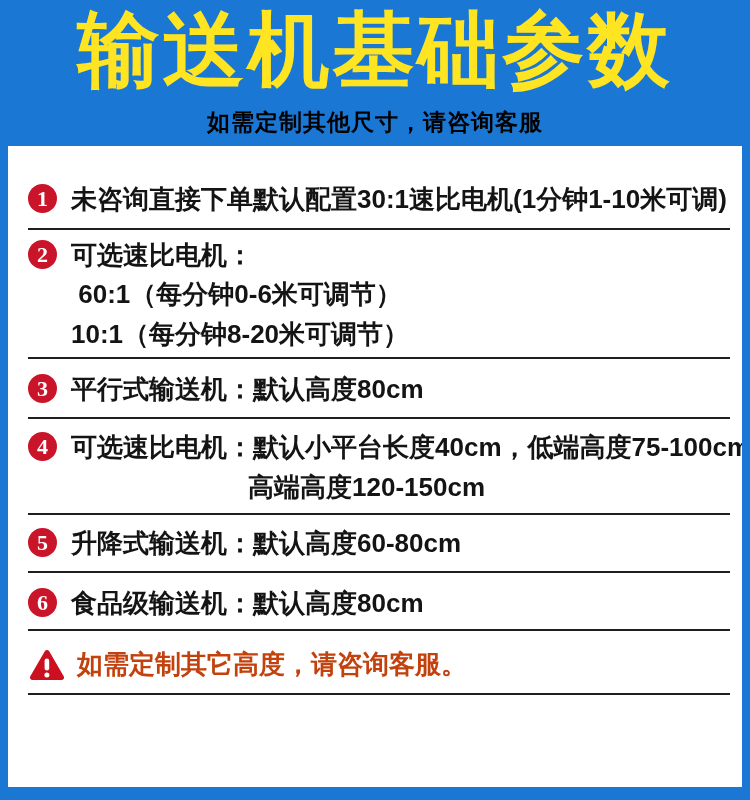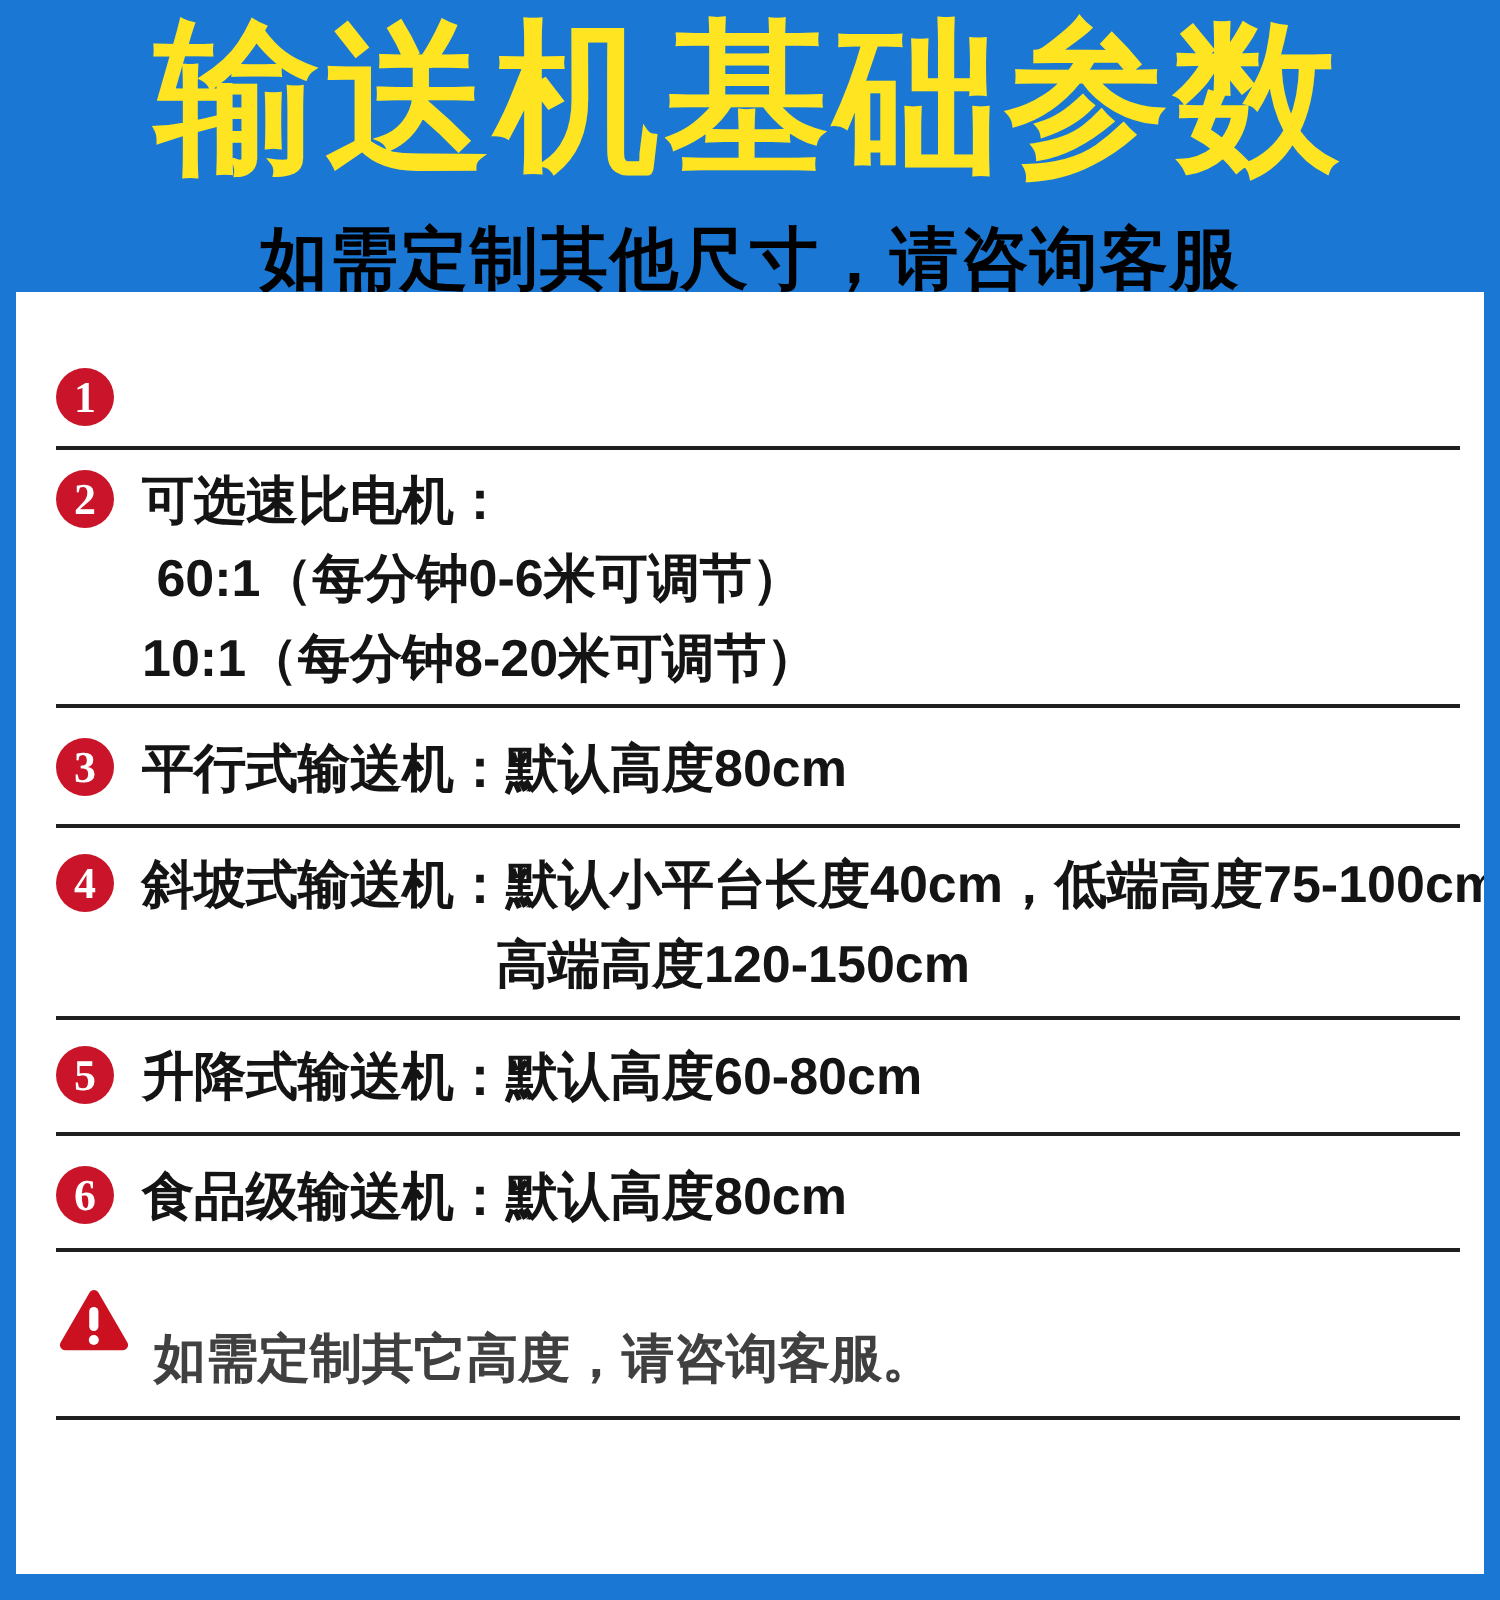--- a/index.html
+++ b/index.html
@@ -22,7 +22,7 @@
   }
   .subtitle {
     color:#000000;
-    font-size:34px;
+    font-size:23px;
     font-weight:bold;
     margin-top:11px;
     letter-spacing:1px;

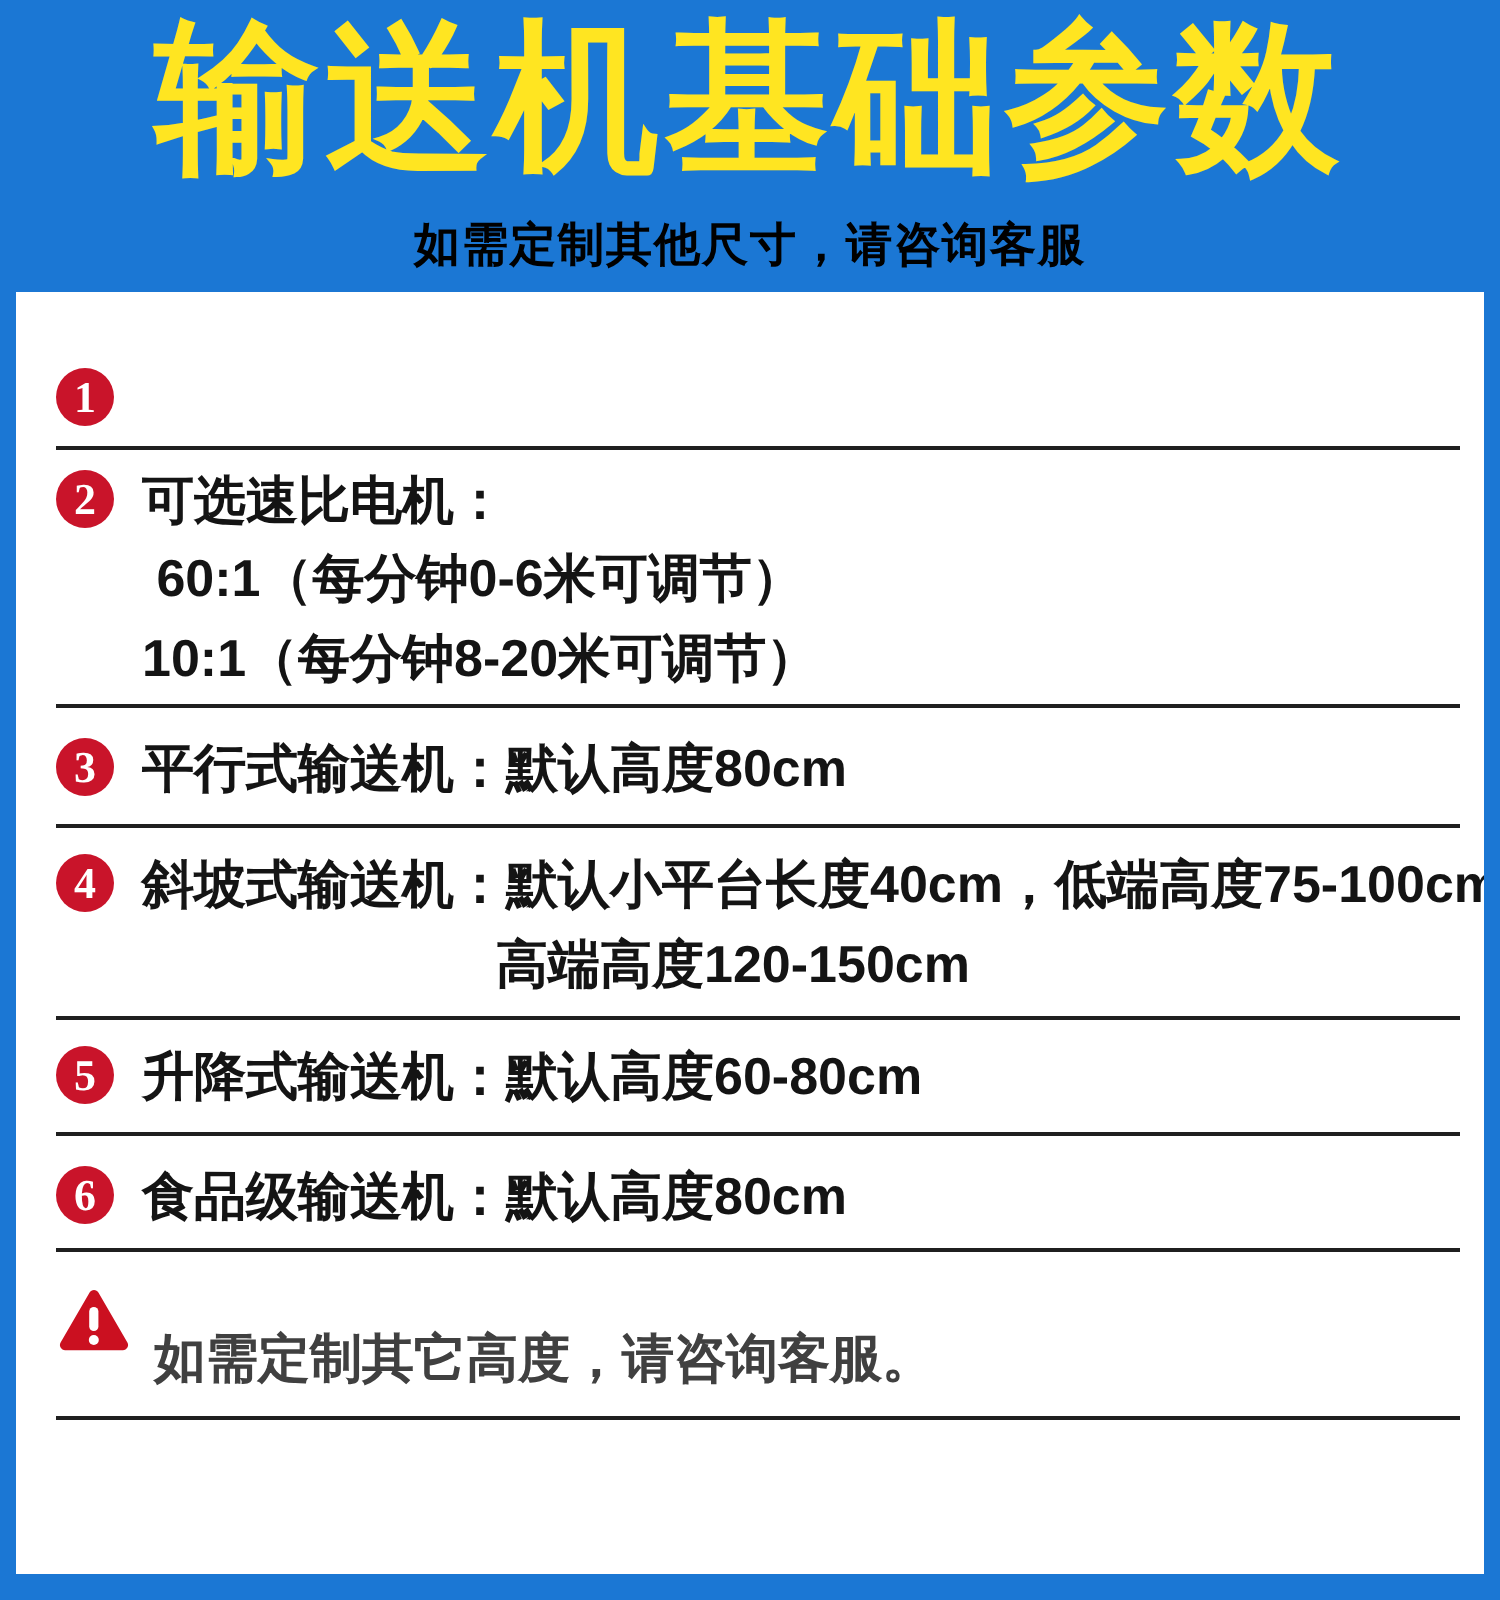--- a/index.html
+++ b/index.html
@@ -84,6 +84,7 @@
 
     <div class="row r1">
       <span class="badge">1</span>
+      <div class="content">未咨询直接下单默认配置30:1速比电机(1分钟1-10米可调)</div>
     </div>
     <div class="divider"></div>
 

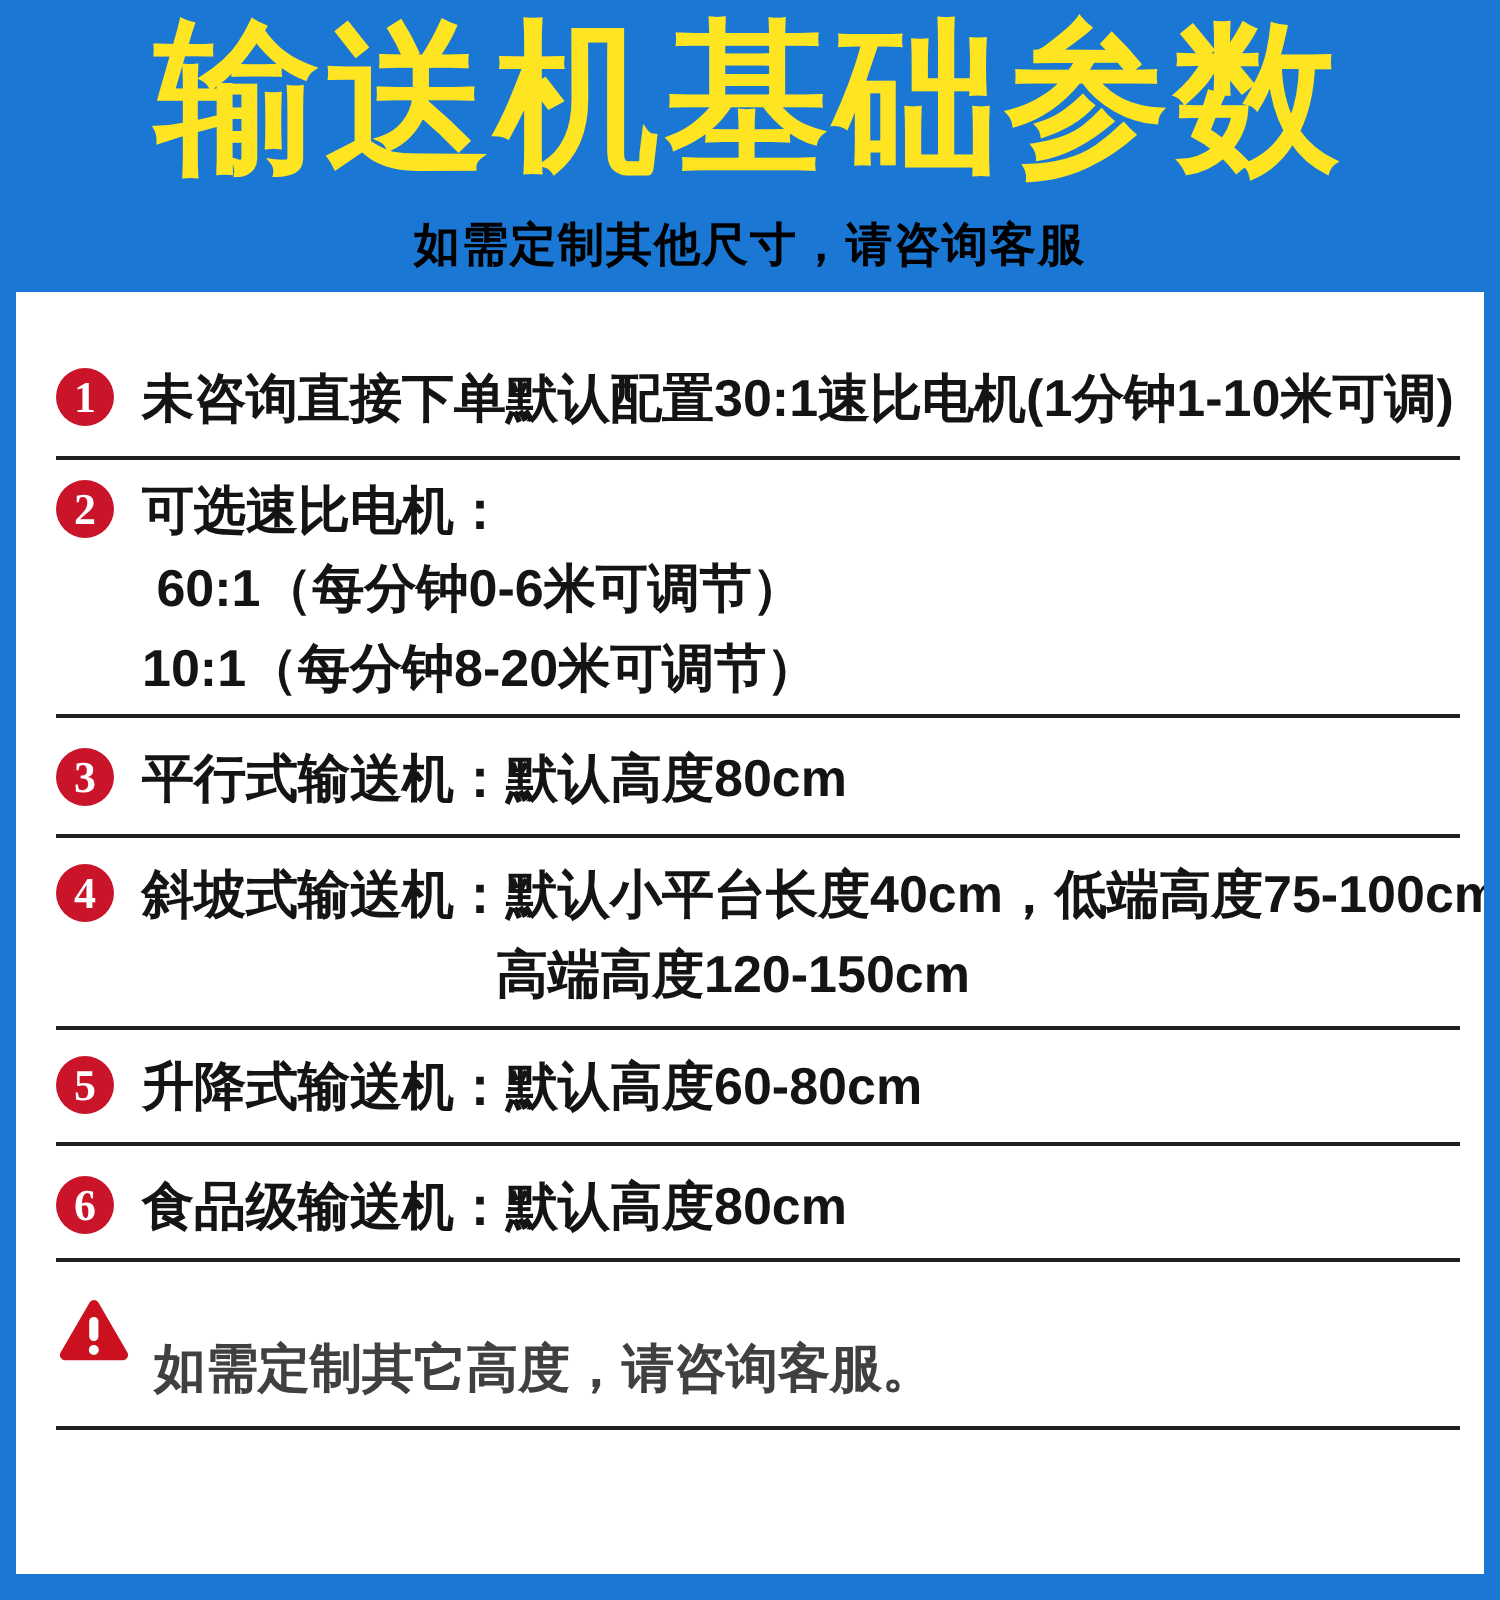--- a/index.html
+++ b/index.html
@@ -107,7 +107,7 @@
     <div class="row r4">
       <span class="badge">4</span>
       <div class="content">
-        <div>斜坡式输送机：默认小平台长度40cm，低端高度75-100cm</div>
+        <div>可选速比电机：默认小平台长度40cm，低端高度75-100cm</div>
         <div class="indent2">高端高度120-150cm</div>
       </div>
     </div>

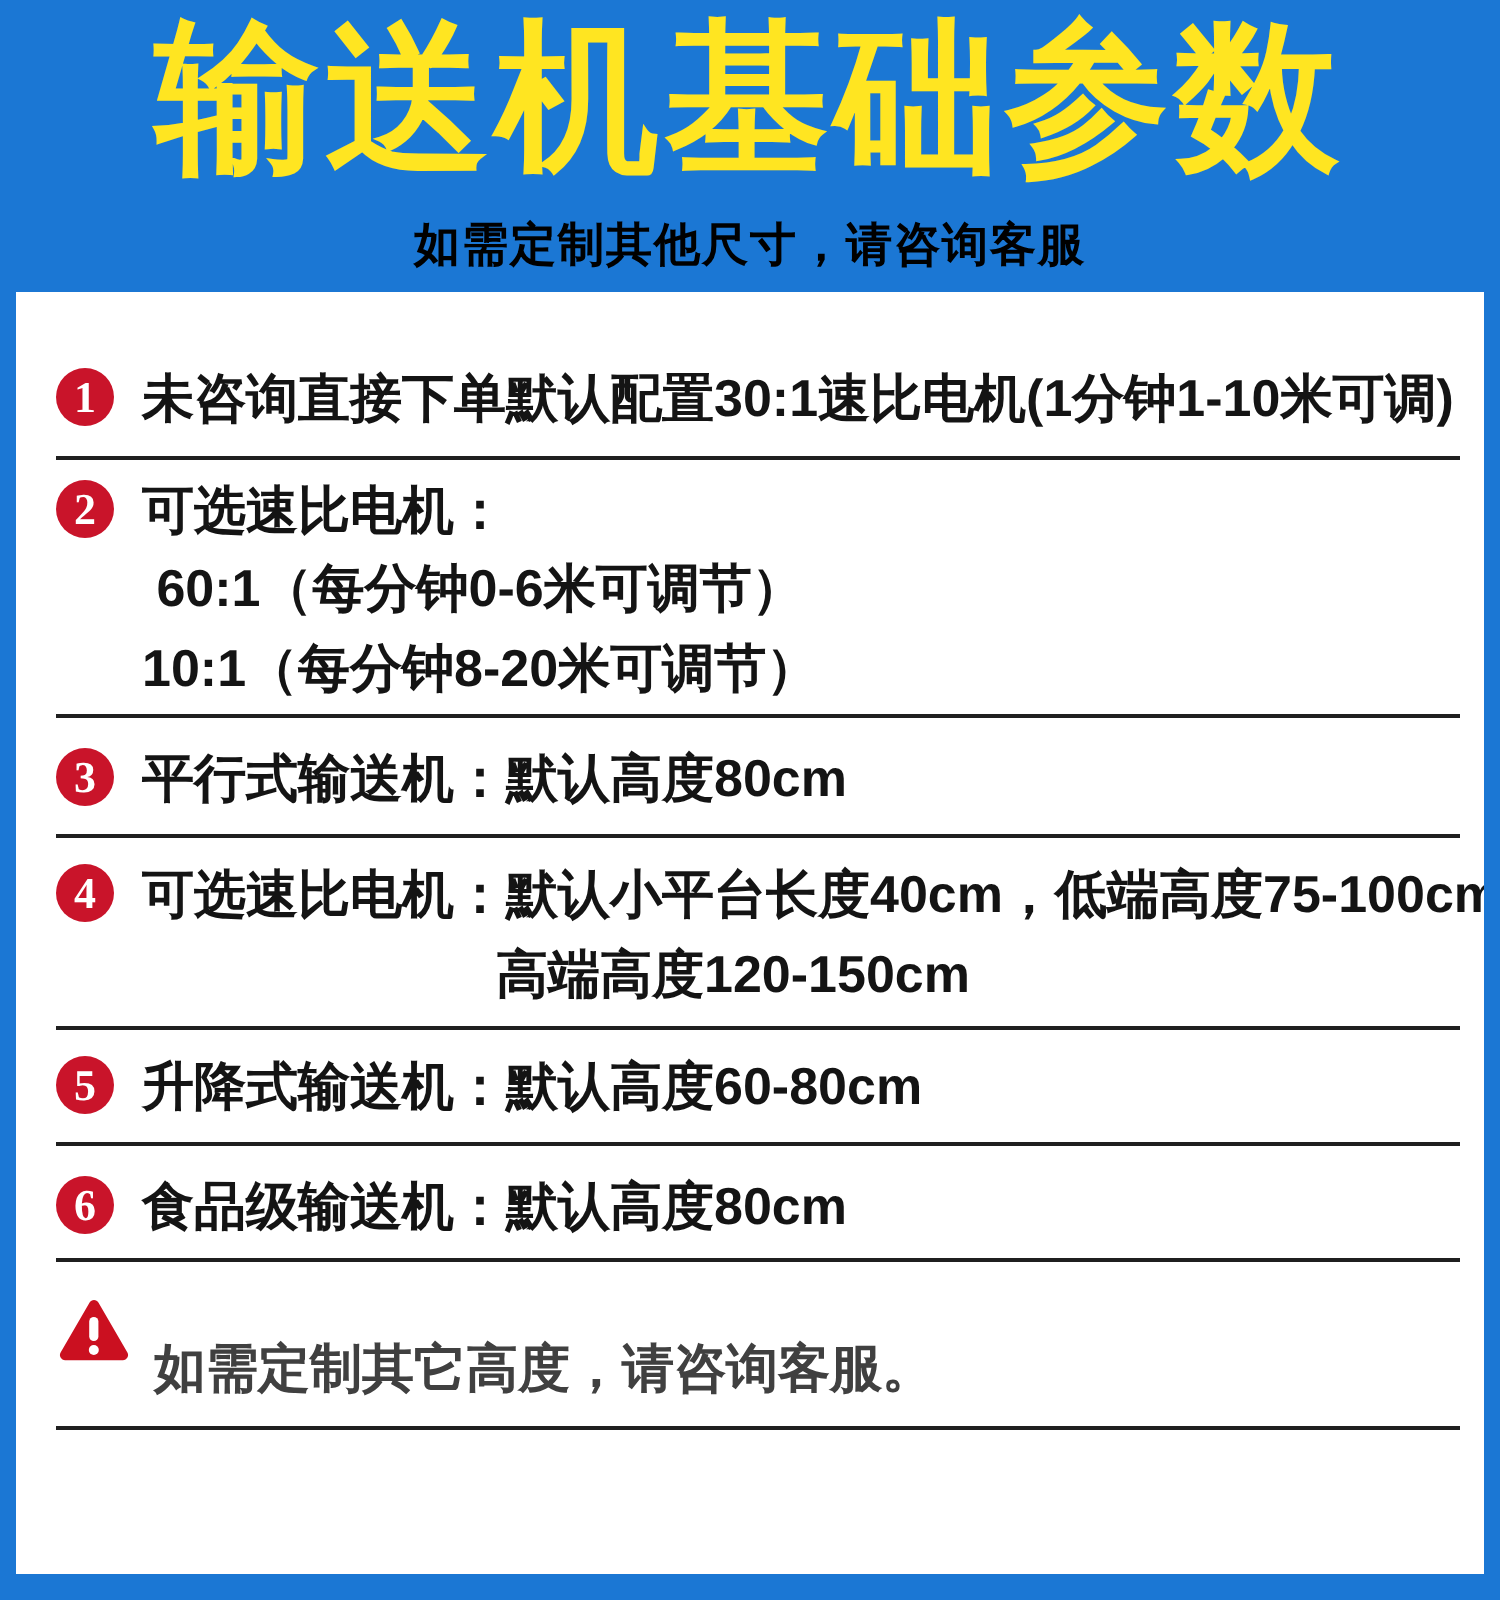--- a/index.html
+++ b/index.html
@@ -67,7 +67,7 @@
   .r5 { padding:9px 0 9px 0; }
   .r6 { padding:11px 0 7px 0; }
   .r7 { padding:14px 0 10px 0; }
-  .warning-text { color:#404040;margin-top:20px; }
+  .warning-text { color:#c2410c; }
   .warn-icon { flex:0 0 auto; margin:4px 12px 0 0; }
 </style>
 </head>

